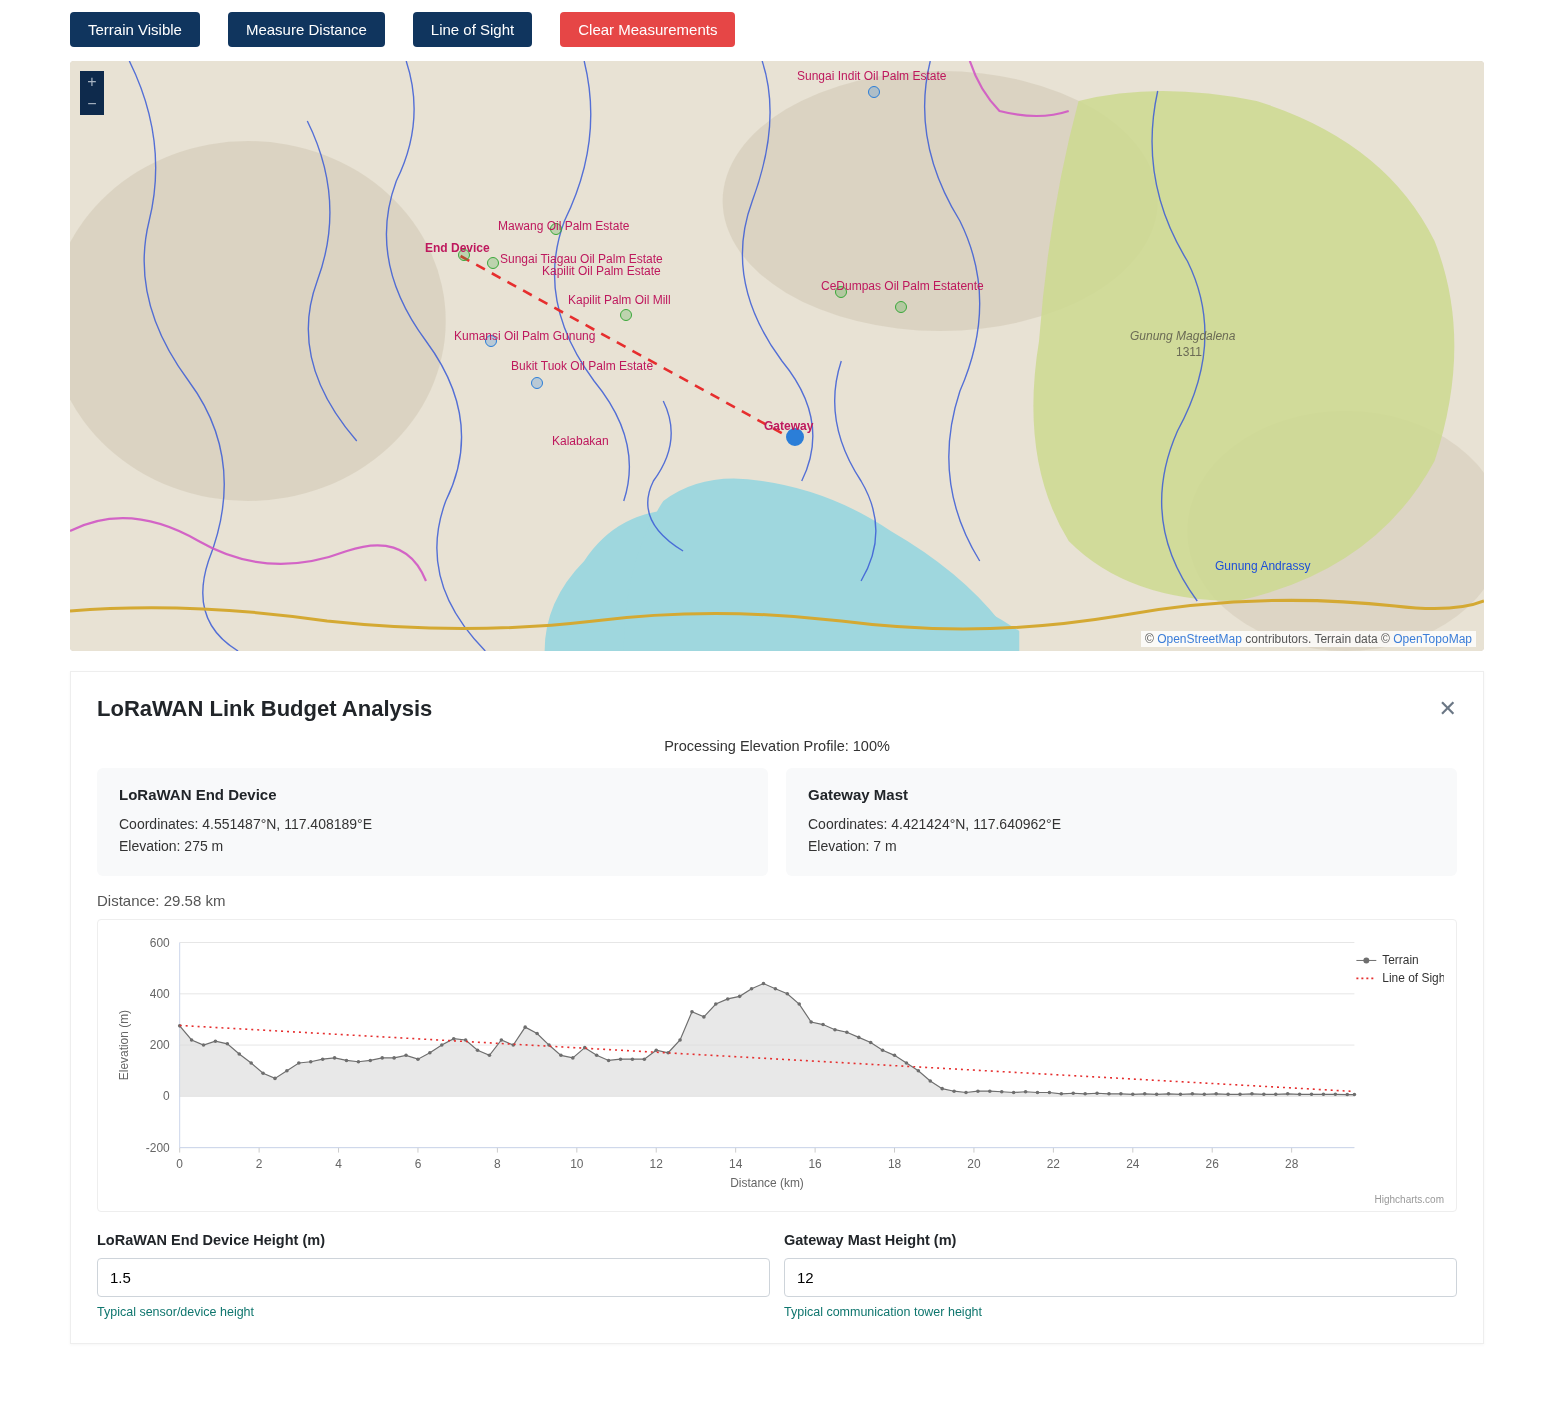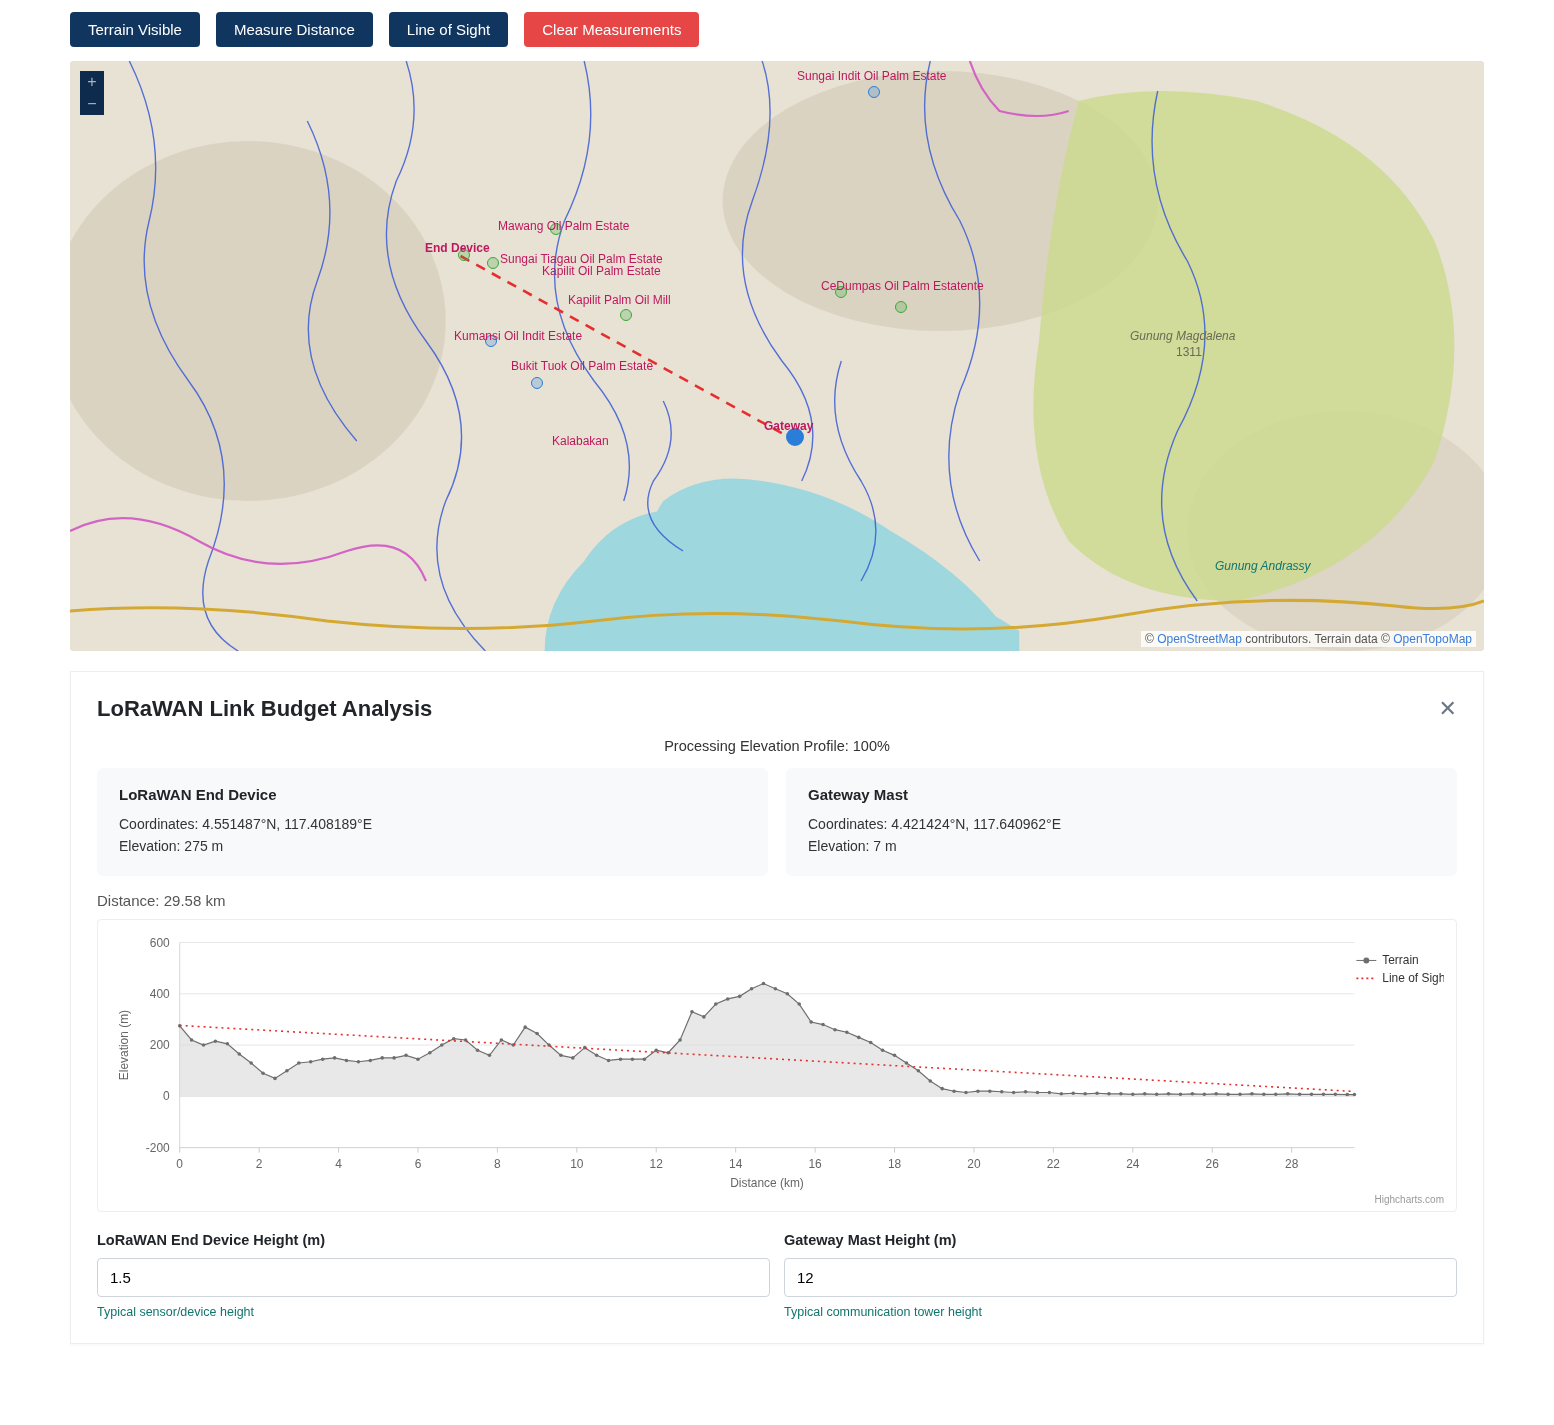--- a/index.html
+++ b/index.html
@@ -5,7 +5,7 @@
 * { box-sizing: border-box; margin: 0; padding: 0; }
 body { font-family: 'Segoe UI', Arial, sans-serif; background: #fff; color: #212529; padding: 0; }
 .container { max-width: 1490px; margin: 0 auto; padding: 0 8px; }
-.toolbar { display: flex; gap: 16px; padding: 12px 30px 14px; }
+.toolbar { display: flex; gap: 28px; padding: 12px 30px 14px; }
 .btn { padding: 9px 18px; border-radius: 4px; font-size: 15px; cursor: pointer; border: none; color: #fff; }
 .btn-primary { background: #10355e; }
 .btn-danger { background: #e64646; }

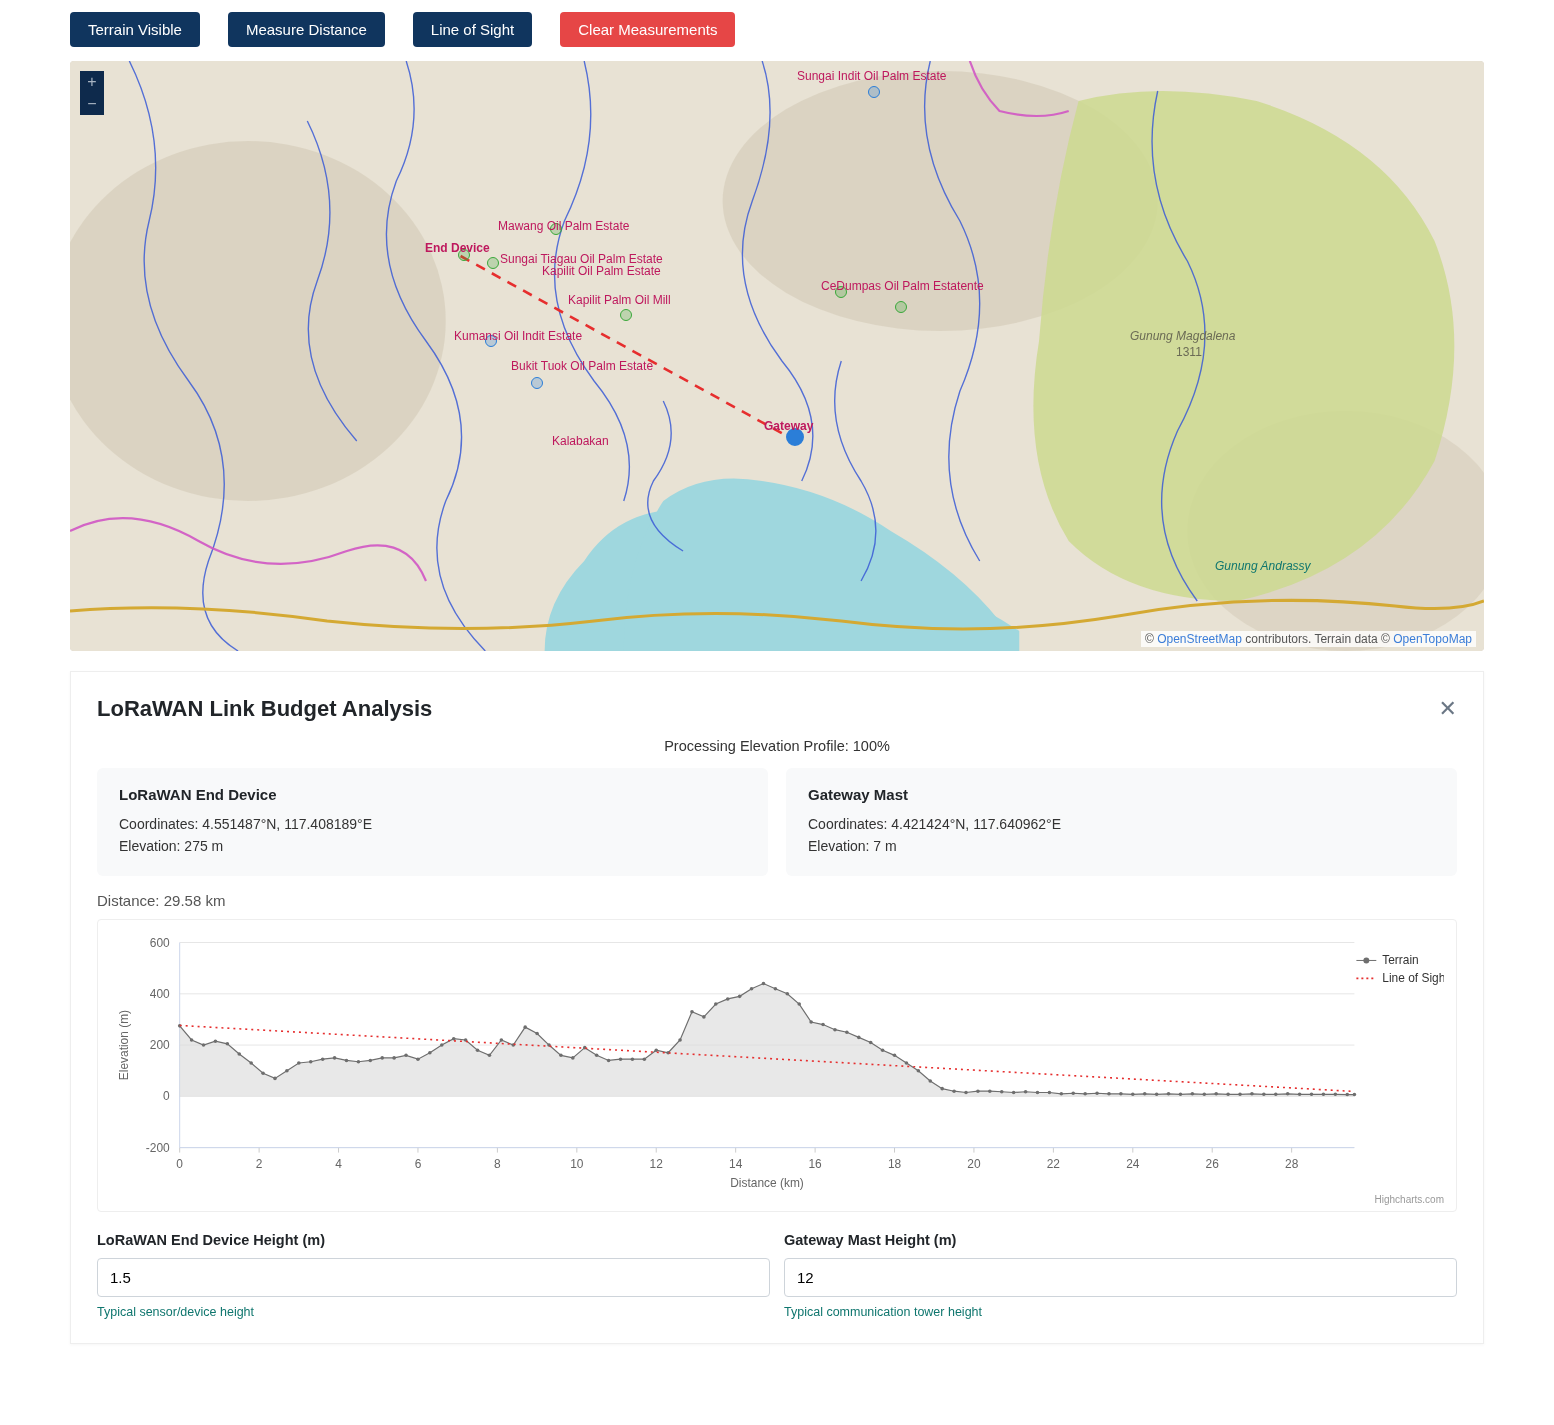--- a/index.html
+++ b/index.html
@@ -116,7 +116,7 @@
     <div class="map-label" style="top:232px;left:498px">Kapilit Palm Oil Mill</div>
 
     <div class="map-marker dot-blue" style="top:274px;left:415px"></div>
-    <div class="map-label" style="top:268px;left:384px">Kumansi Oil Indit Estate</div>
+    <div class="map-label" style="top:268px;left:384px">Kumansi Oil Palm Gunung</div>
 
     <div class="map-marker dot-blue" style="top:316px;left:461px"></div>
     <div class="map-label" style="top:298px;left:441px">Bukit Tuok Oil Palm Estate</div>

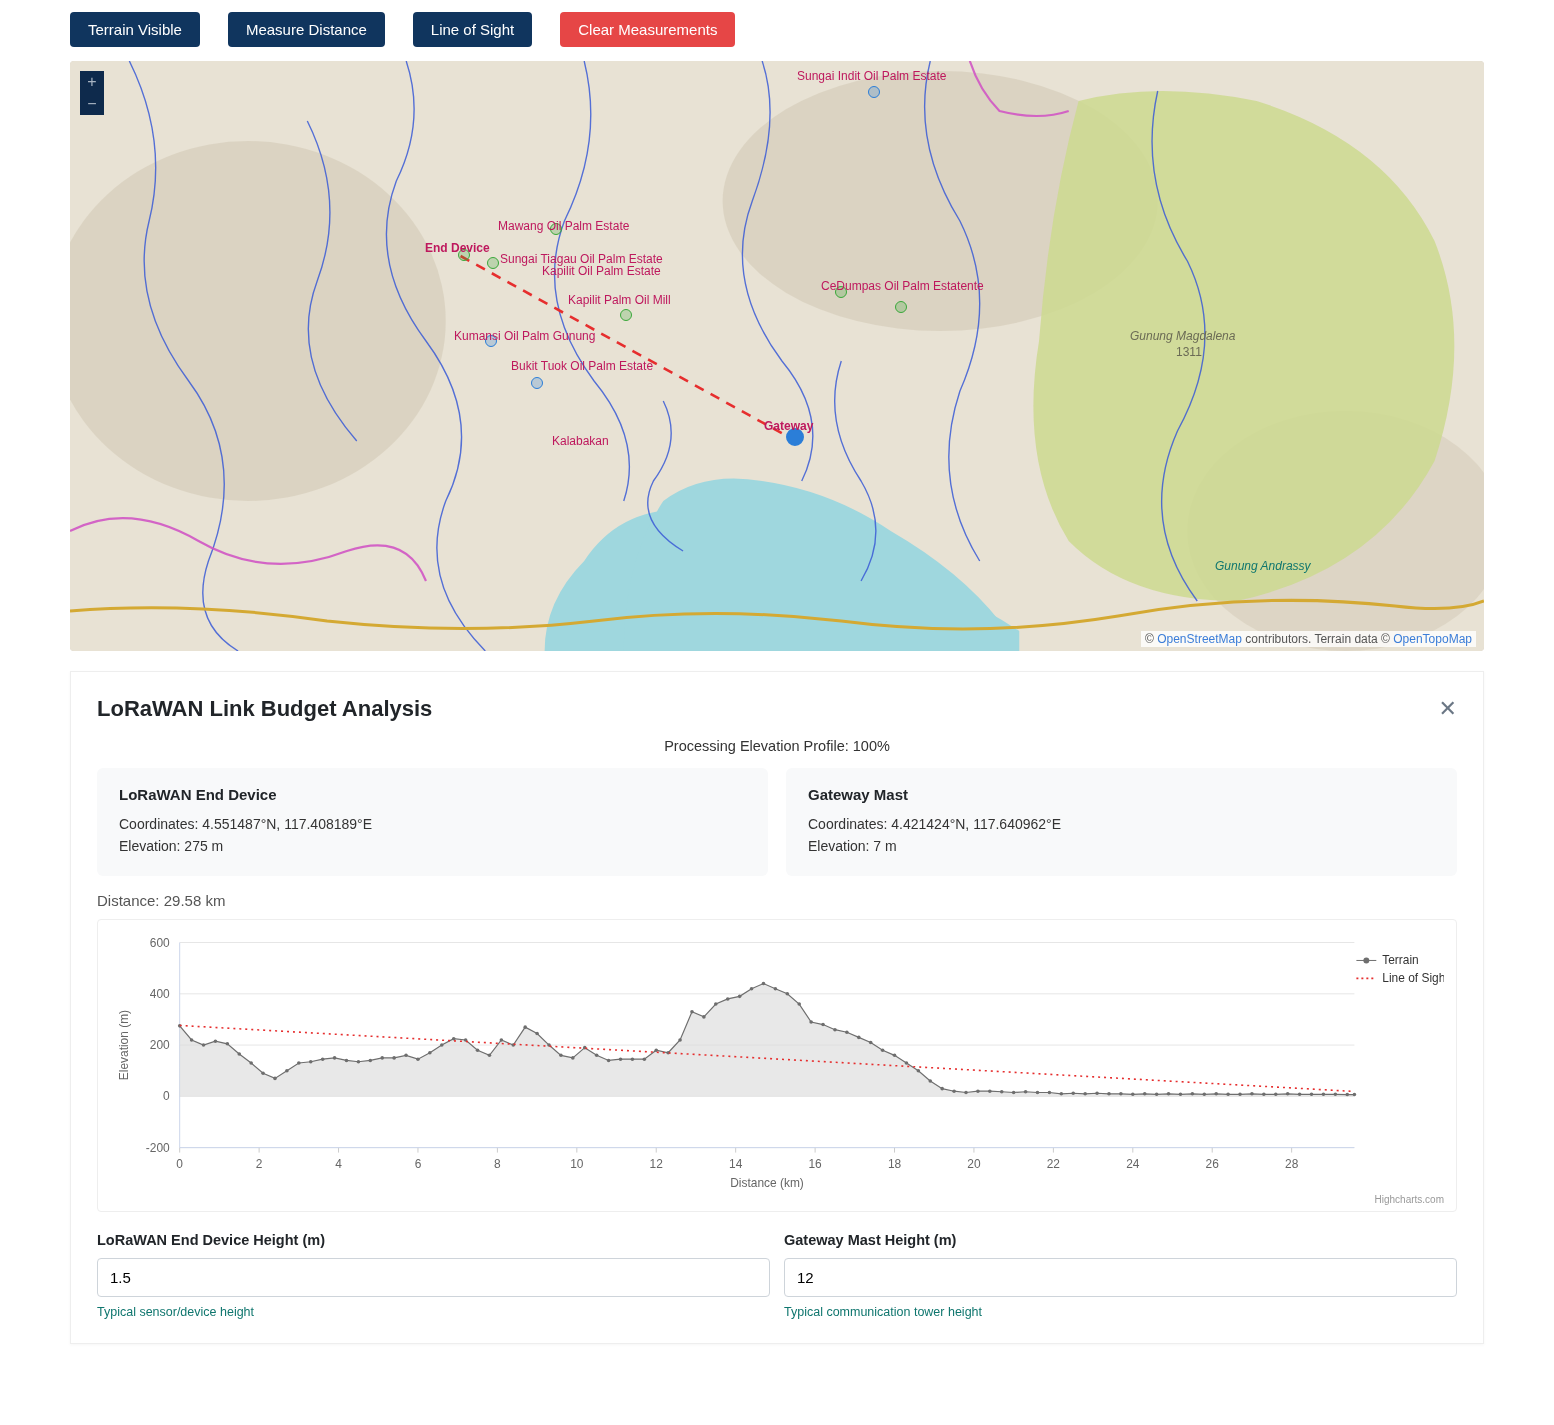--- a/index.html
+++ b/index.html
@@ -129,7 +129,7 @@
 
     <div class="map-label" style="top:268px;left:1060px;font-style:italic;color:#6b6b55">Gunung Magdalena</div>
     <div class="map-label" style="top:284px;left:1106px;color:#6b6b55">1311</div>
-    <div class="map-label" style="top:498px;left:1145px;font-style:italic;color:#0f766e">Gunung Andrassy</div>
+    <div class="map-label" style="top:498px;left:1145px;color:#1d4ed8">Gunung Andrassy</div>
 
     <div class="attribution">
       © <a>OpenStreetMap</a><span> contributors. Terrain data © </span><a>OpenTopoMap</a>

